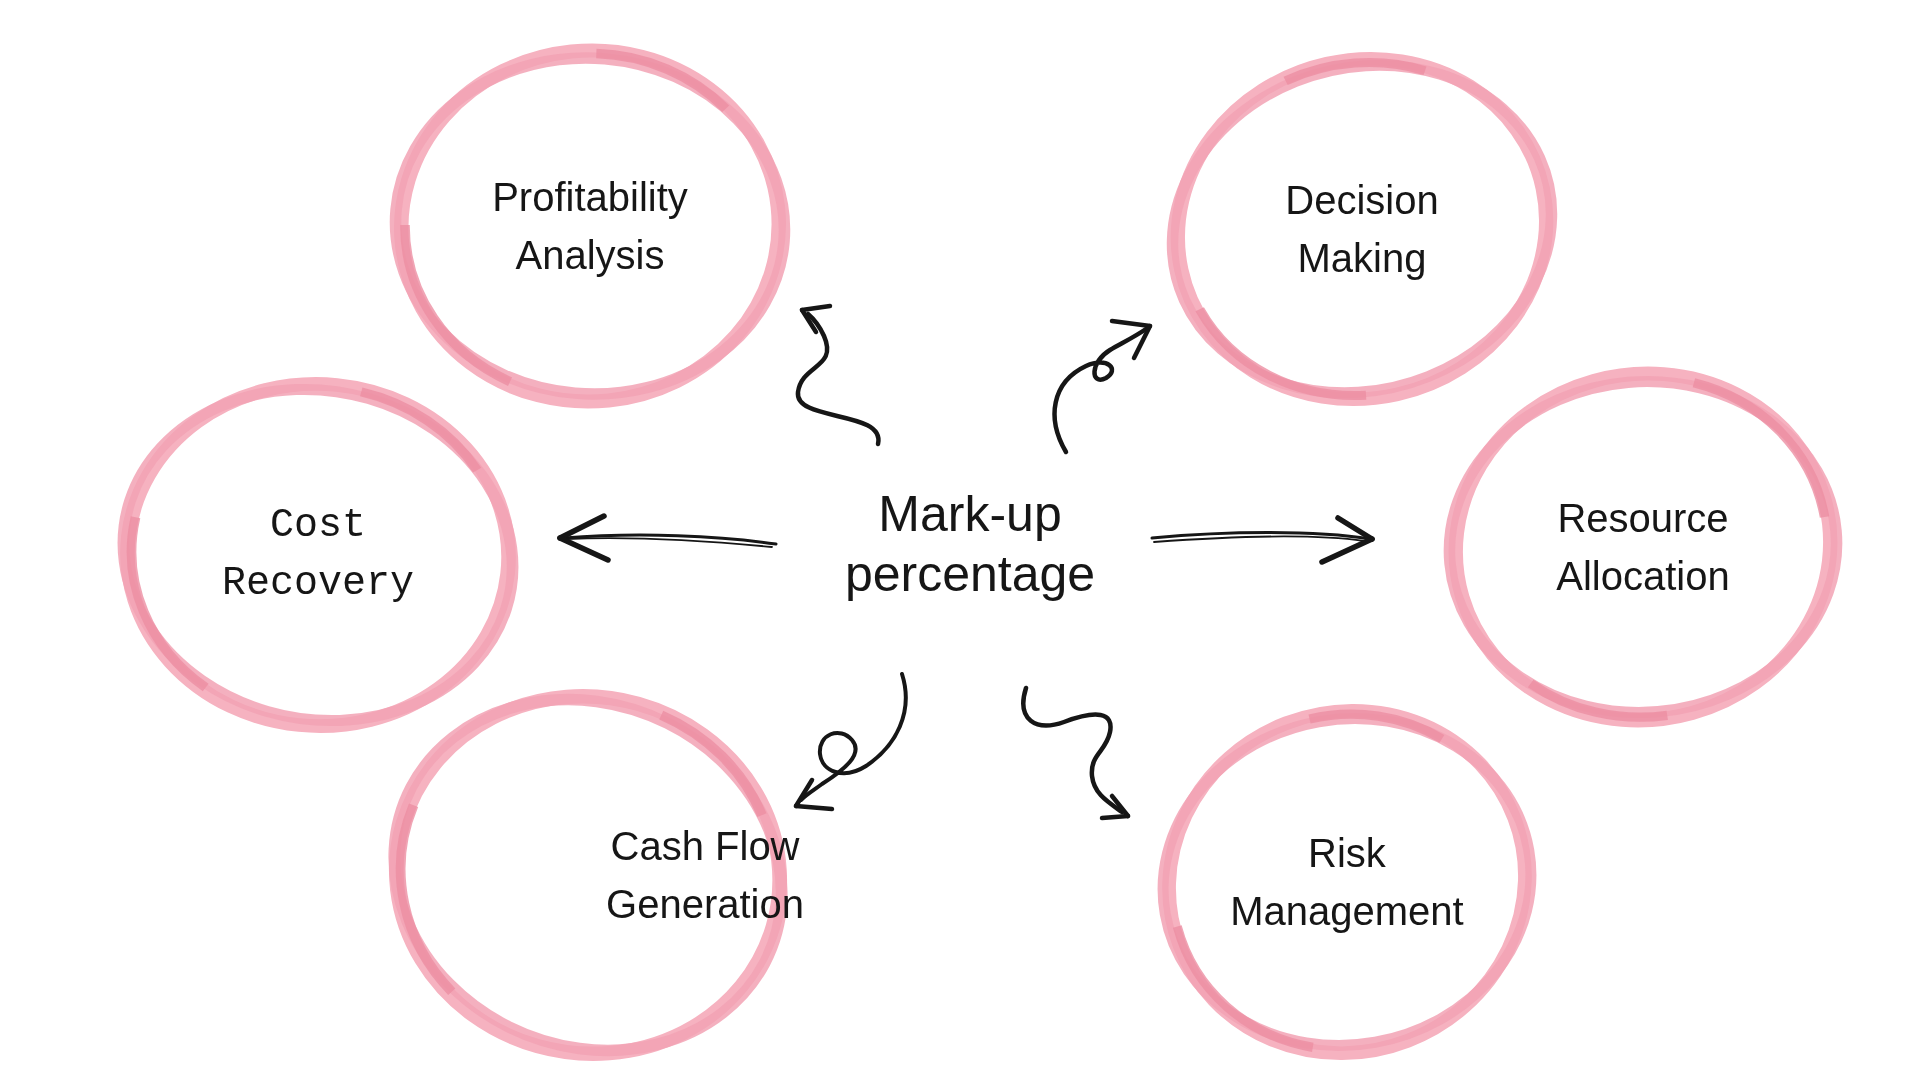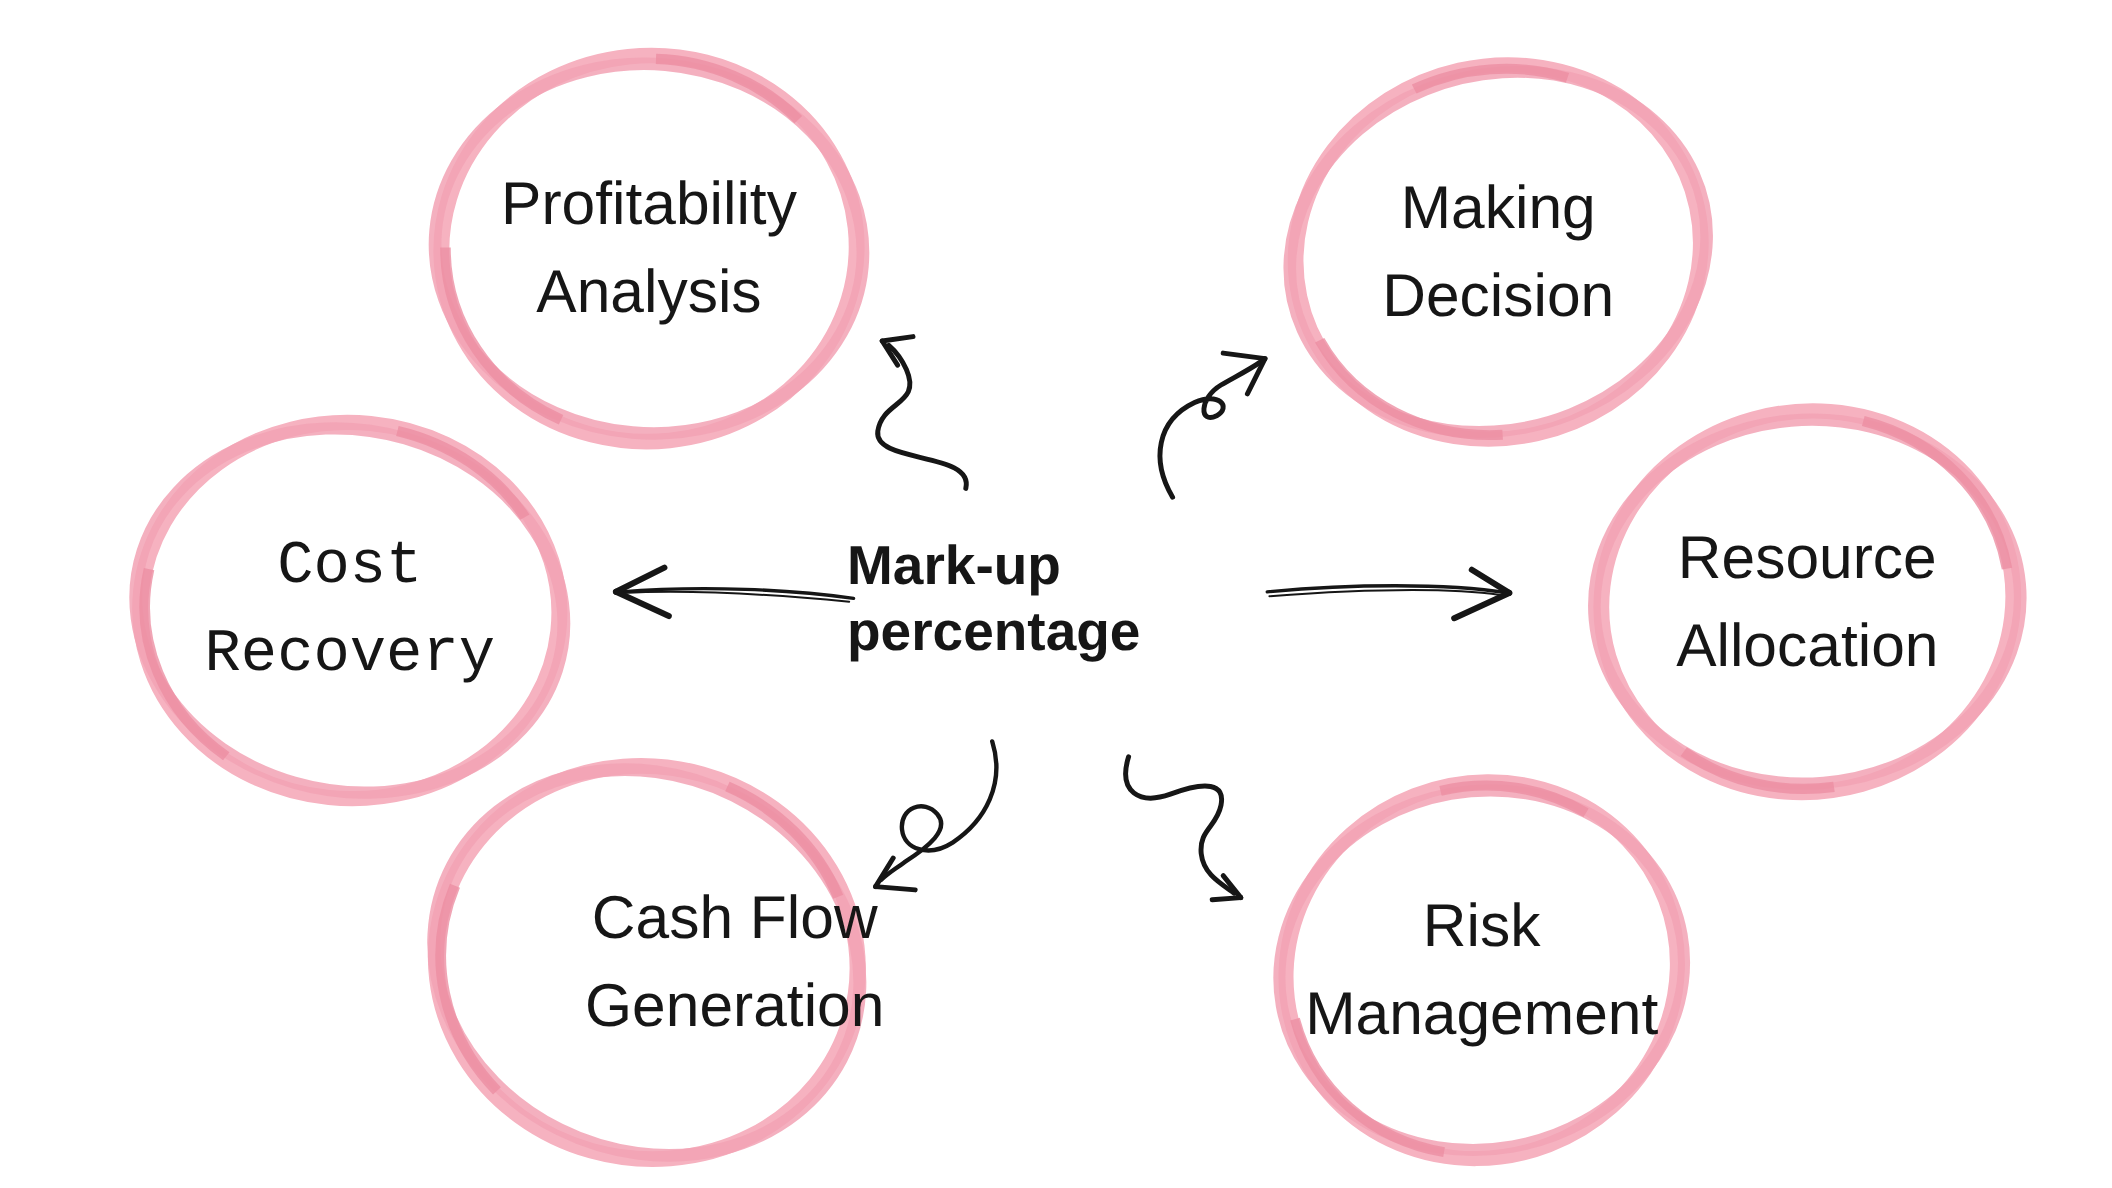--- a/index.html
+++ b/index.html
@@ -19,7 +19,7 @@
   .node-label {
     position:relative;
     text-align:center;
-    font-size:55px; line-height:1.45;
+    font-size:40px; line-height:1.45;
     color:var(--ink,#161616);
   }
   .line { display:block; }

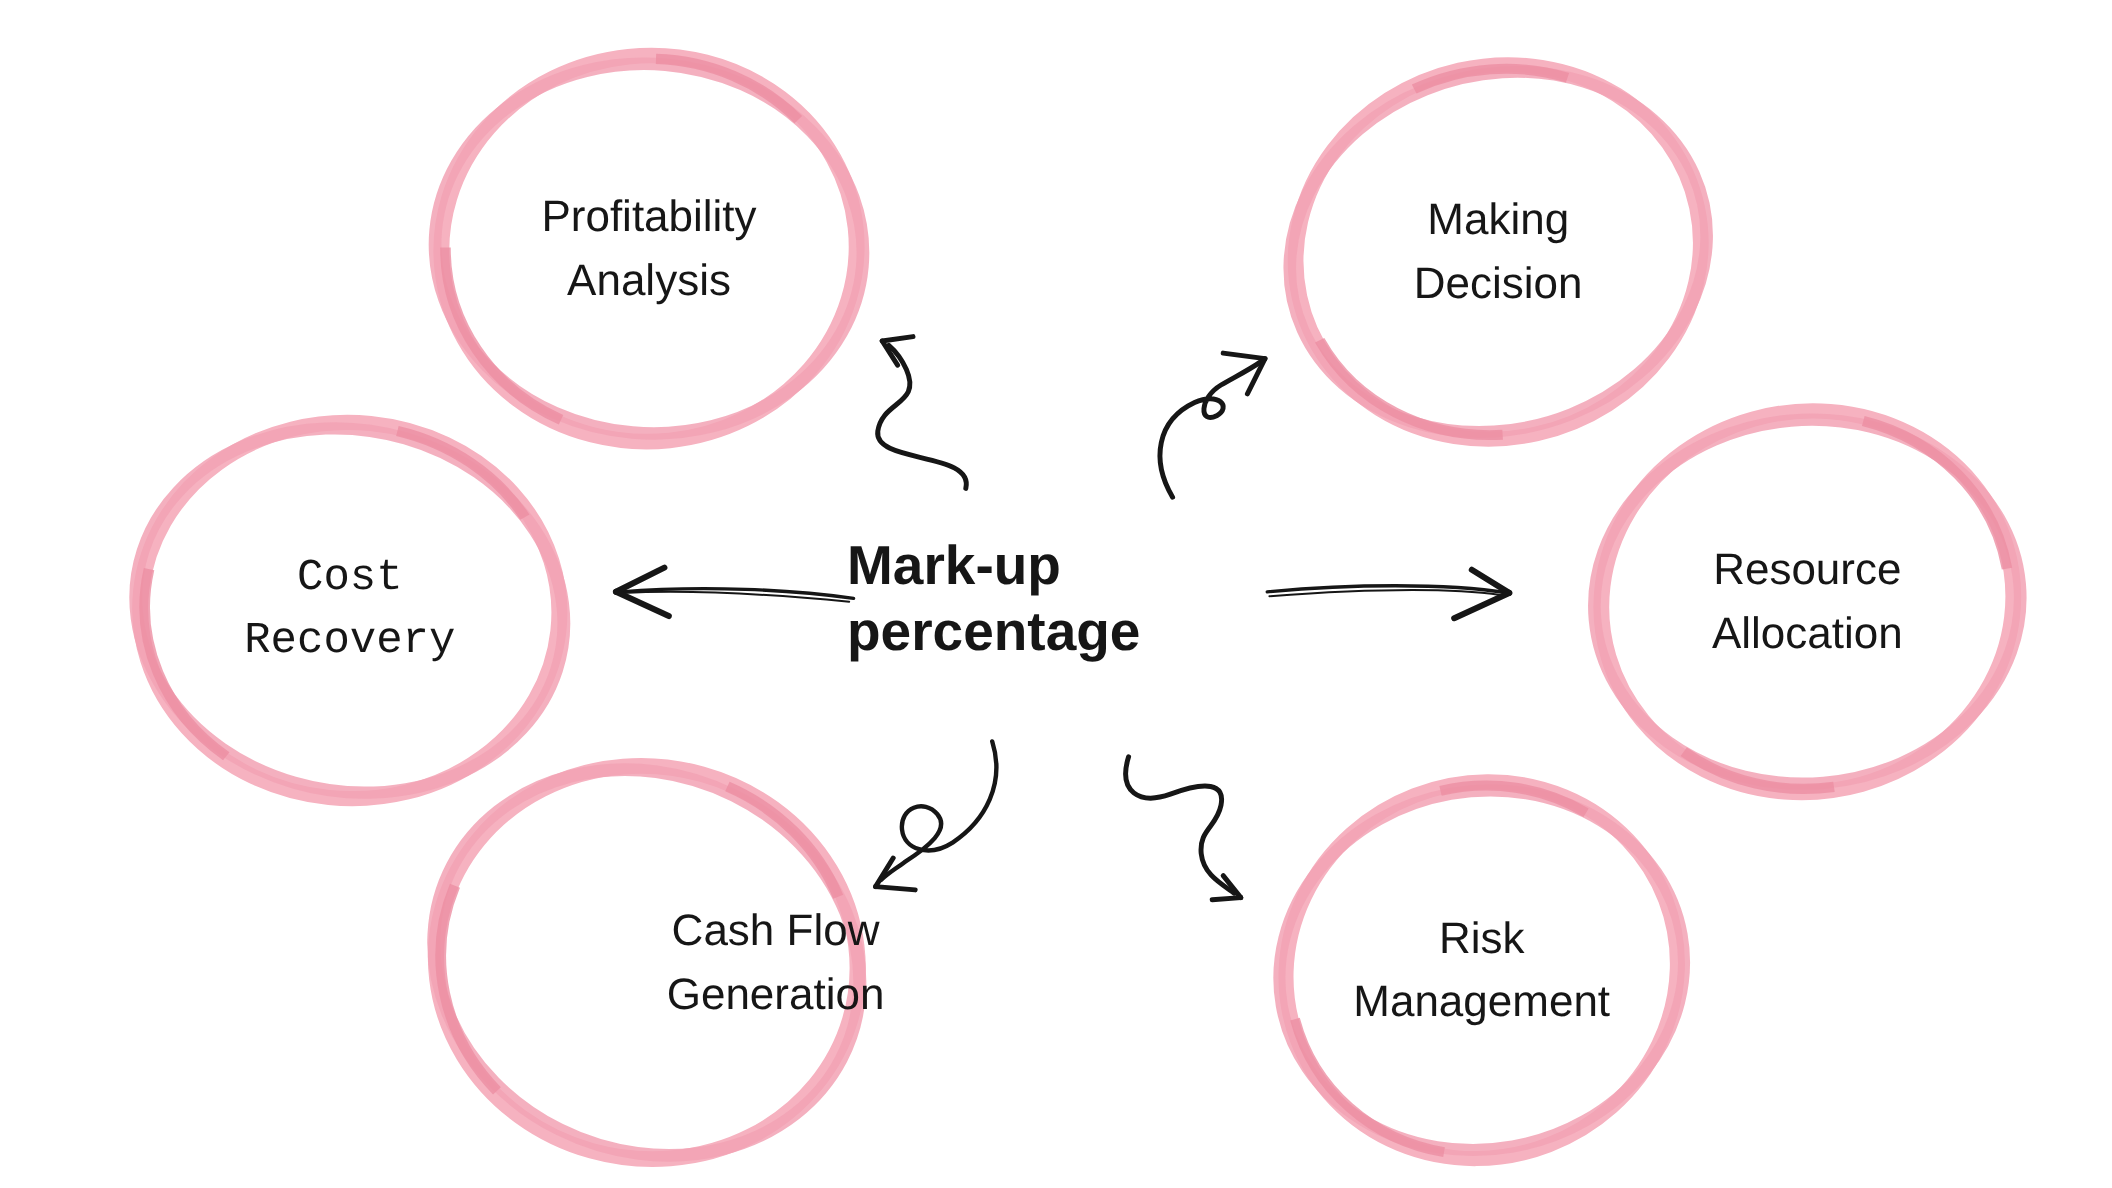--- a/index.html
+++ b/index.html
@@ -68,8 +68,8 @@
       </g>
     </svg>
     <div class="node-label">
+      <span class="line">Decision</span>
       <span class="line">Making</span>
-      <span class="line">Decision</span>
     </div>
   </div>
 

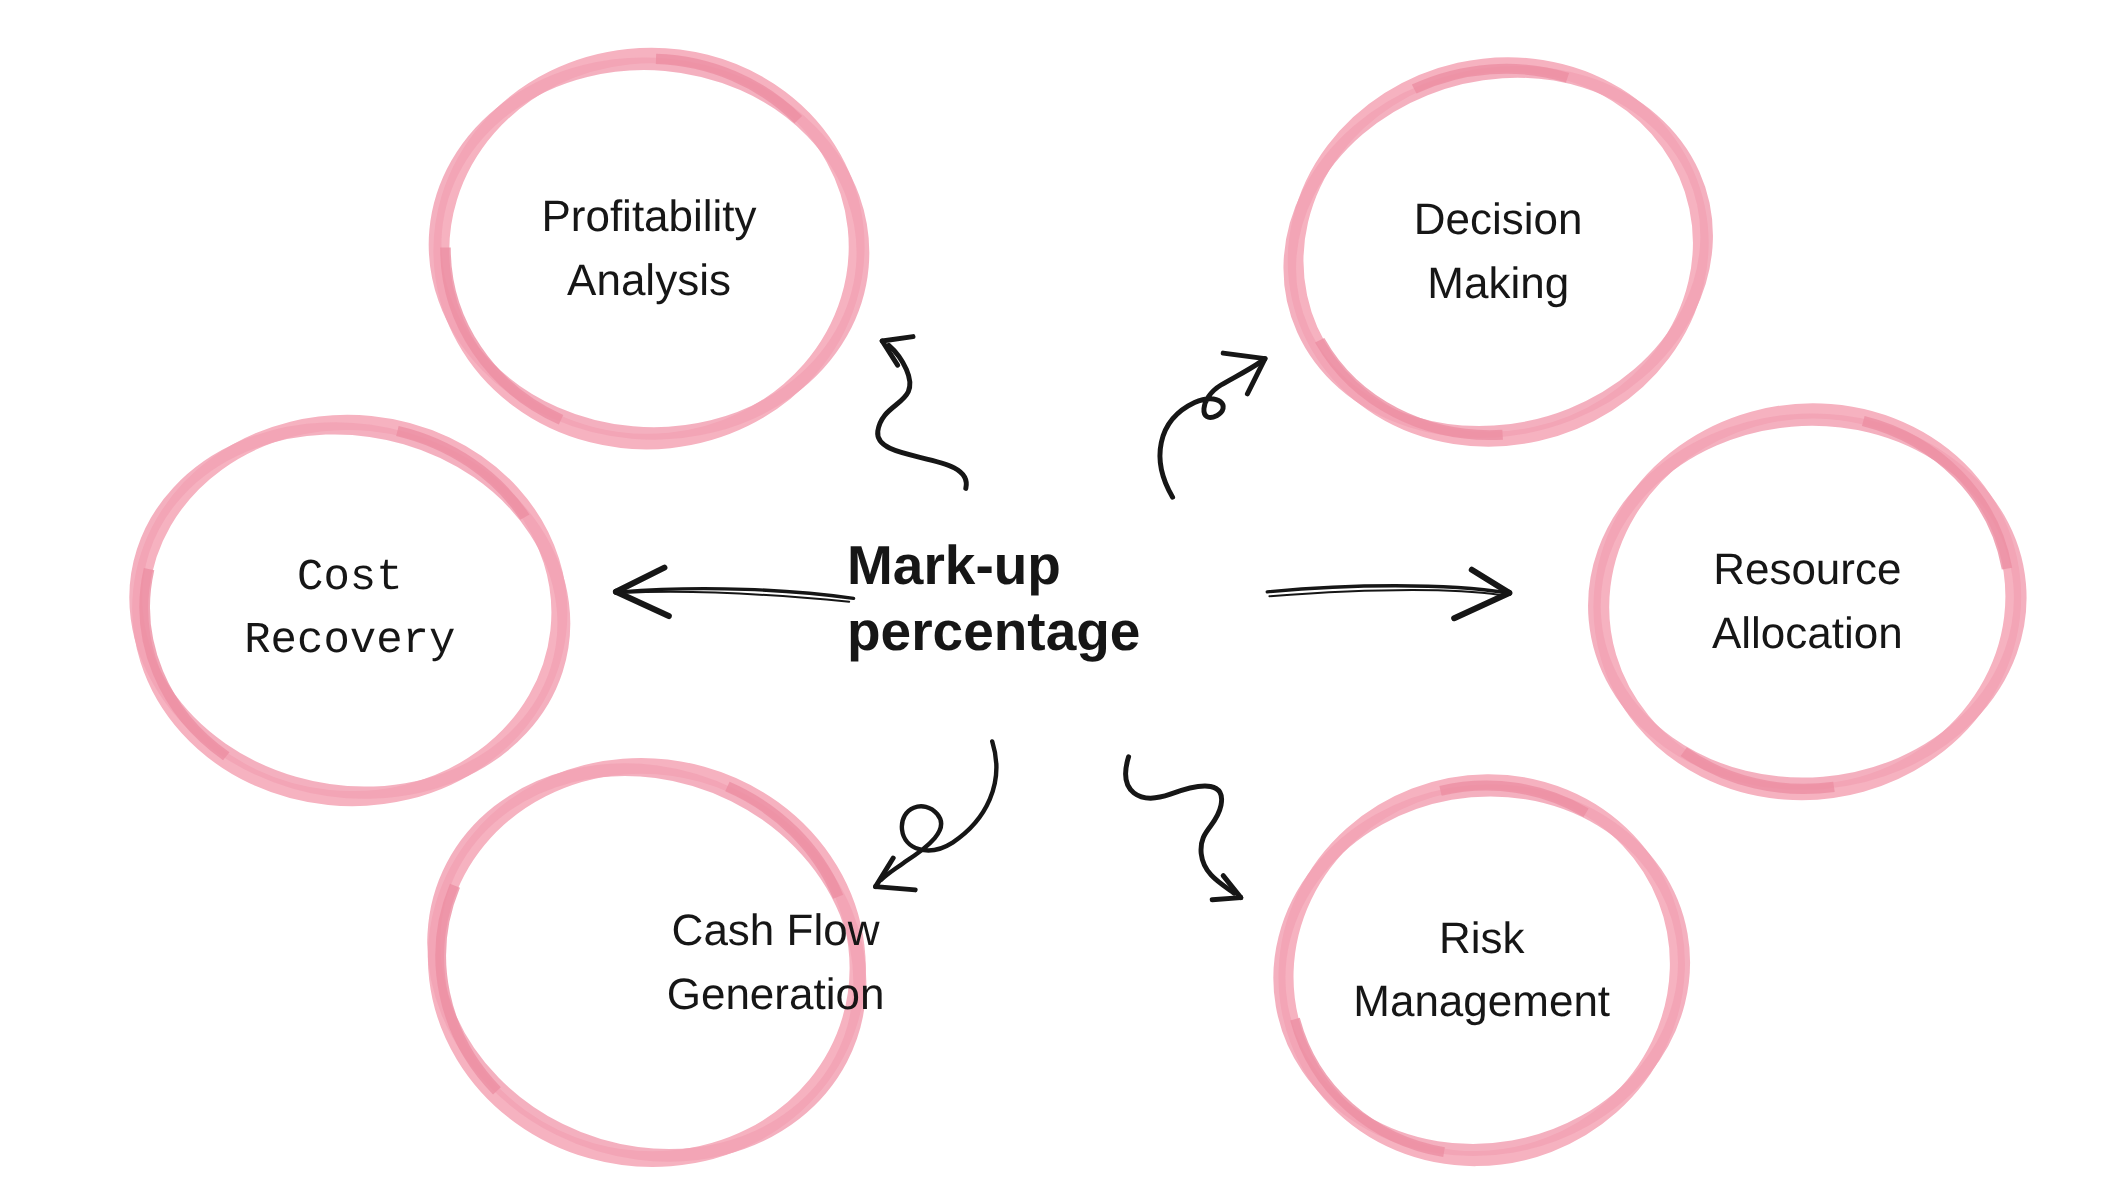--- a/index.html
+++ b/index.html
@@ -25,7 +25,8 @@
   .line { display:block; }
   .center-label {
     position:absolute; left:770px; top:484px; width:400px;
-    font-weight:700; font-size:50px; line-height:1.2;
+    text-align:center;
+    font-weight:400; font-size:50px; line-height:1.2;
     color:var(--ink,#161616);
   }
   .arrow { position:absolute; }

